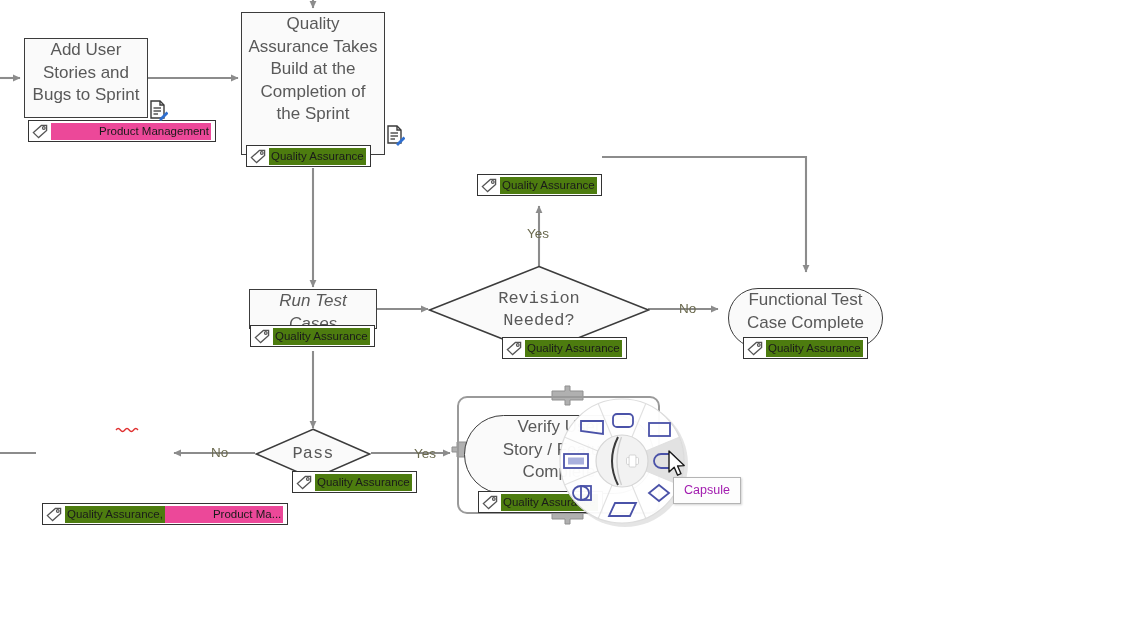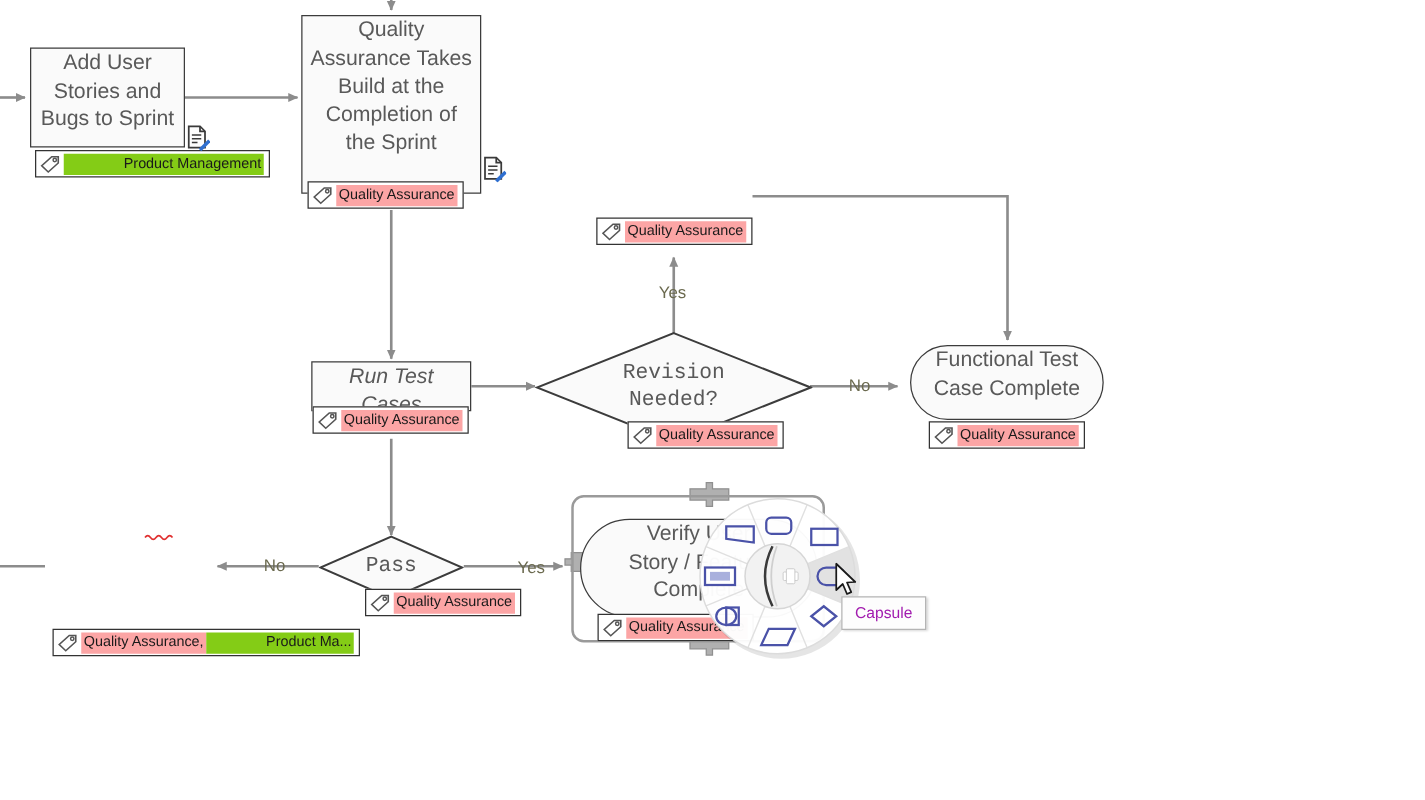--- a/index.html
+++ b/index.html
@@ -86,7 +86,7 @@
     display: inline-block;
   }
   .chip.green  { background: #fca5a5; text-align: right; }
-  .chip.orange { background: #84cc16; padding-left: 48px; }
+  .chip.orange { background: #ec4899; padding-left: 48px; }
   .chip.trunc  { max-width: 70px; overflow: hidden; }
 
   

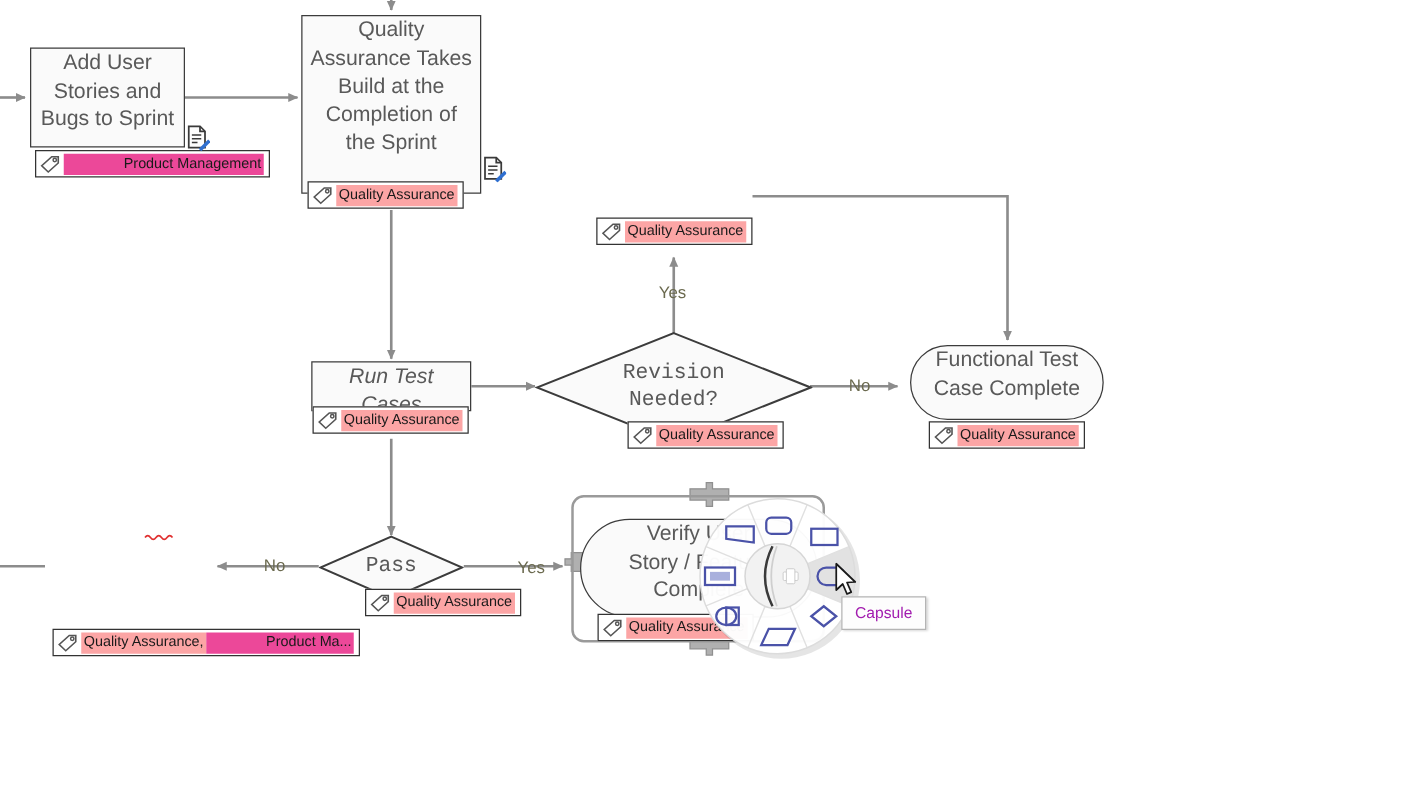--- a/index.html
+++ b/index.html
@@ -85,7 +85,7 @@
     padding: 1px 2px 1px 2px;
     display: inline-block;
   }
-  .chip.green  { background: #fca5a5; text-align: right; }
+  .chip.green  { background: #4d7c0f; text-align: right; }
   .chip.orange { background: #ec4899; padding-left: 48px; }
   .chip.trunc  { max-width: 70px; overflow: hidden; }
 

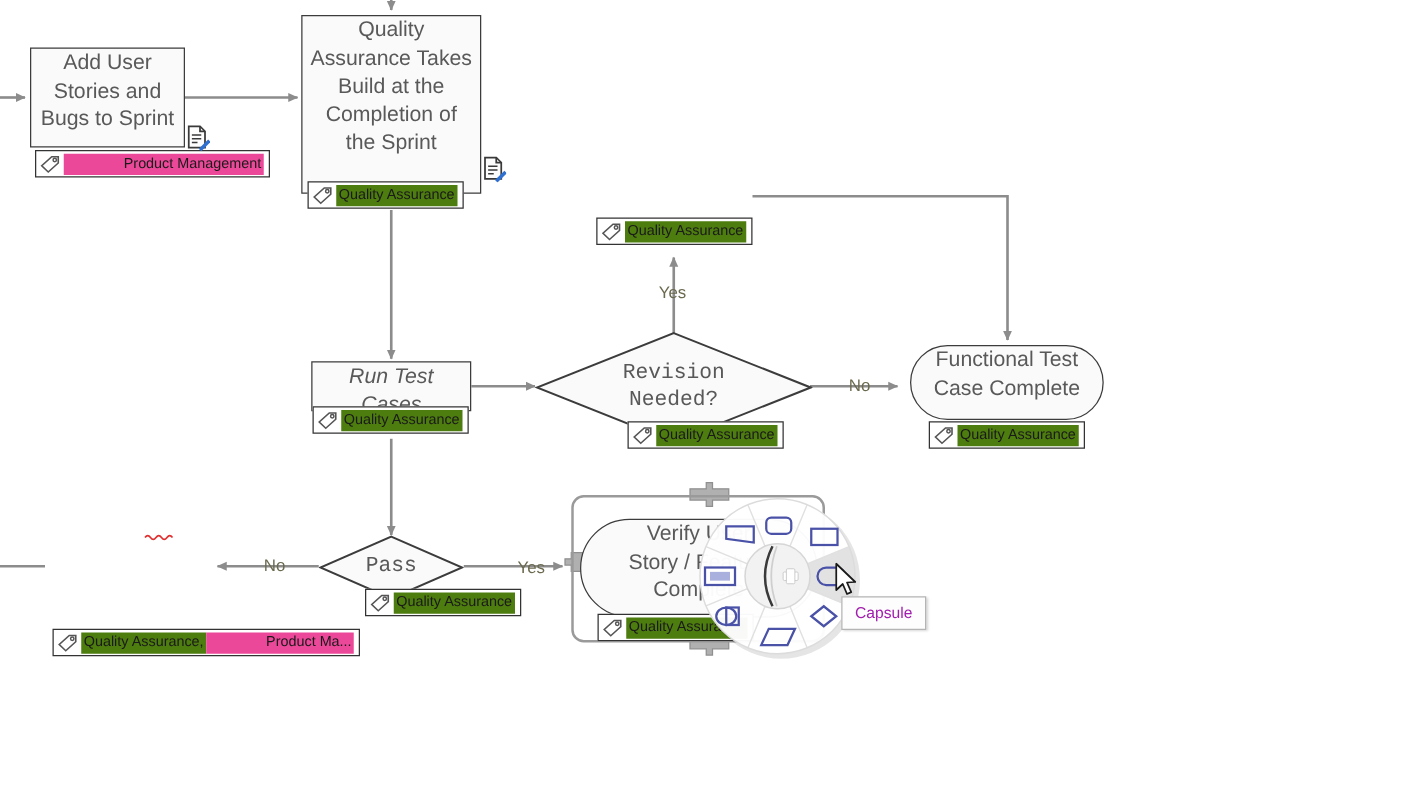--- a/index.html
+++ b/index.html
@@ -273,7 +273,7 @@
     <span class="chip green">Quality Assurance</span>
   </div>
 
-  <div class="node capsule" style="left:728px; top:276px; width:155px; height:60px;">
+  <div class="node capsule" style="left:728px; top:288px; width:155px; height:60px;">
     <span class="node-text">Functional Test
 Case Complete</span>
   </div>

